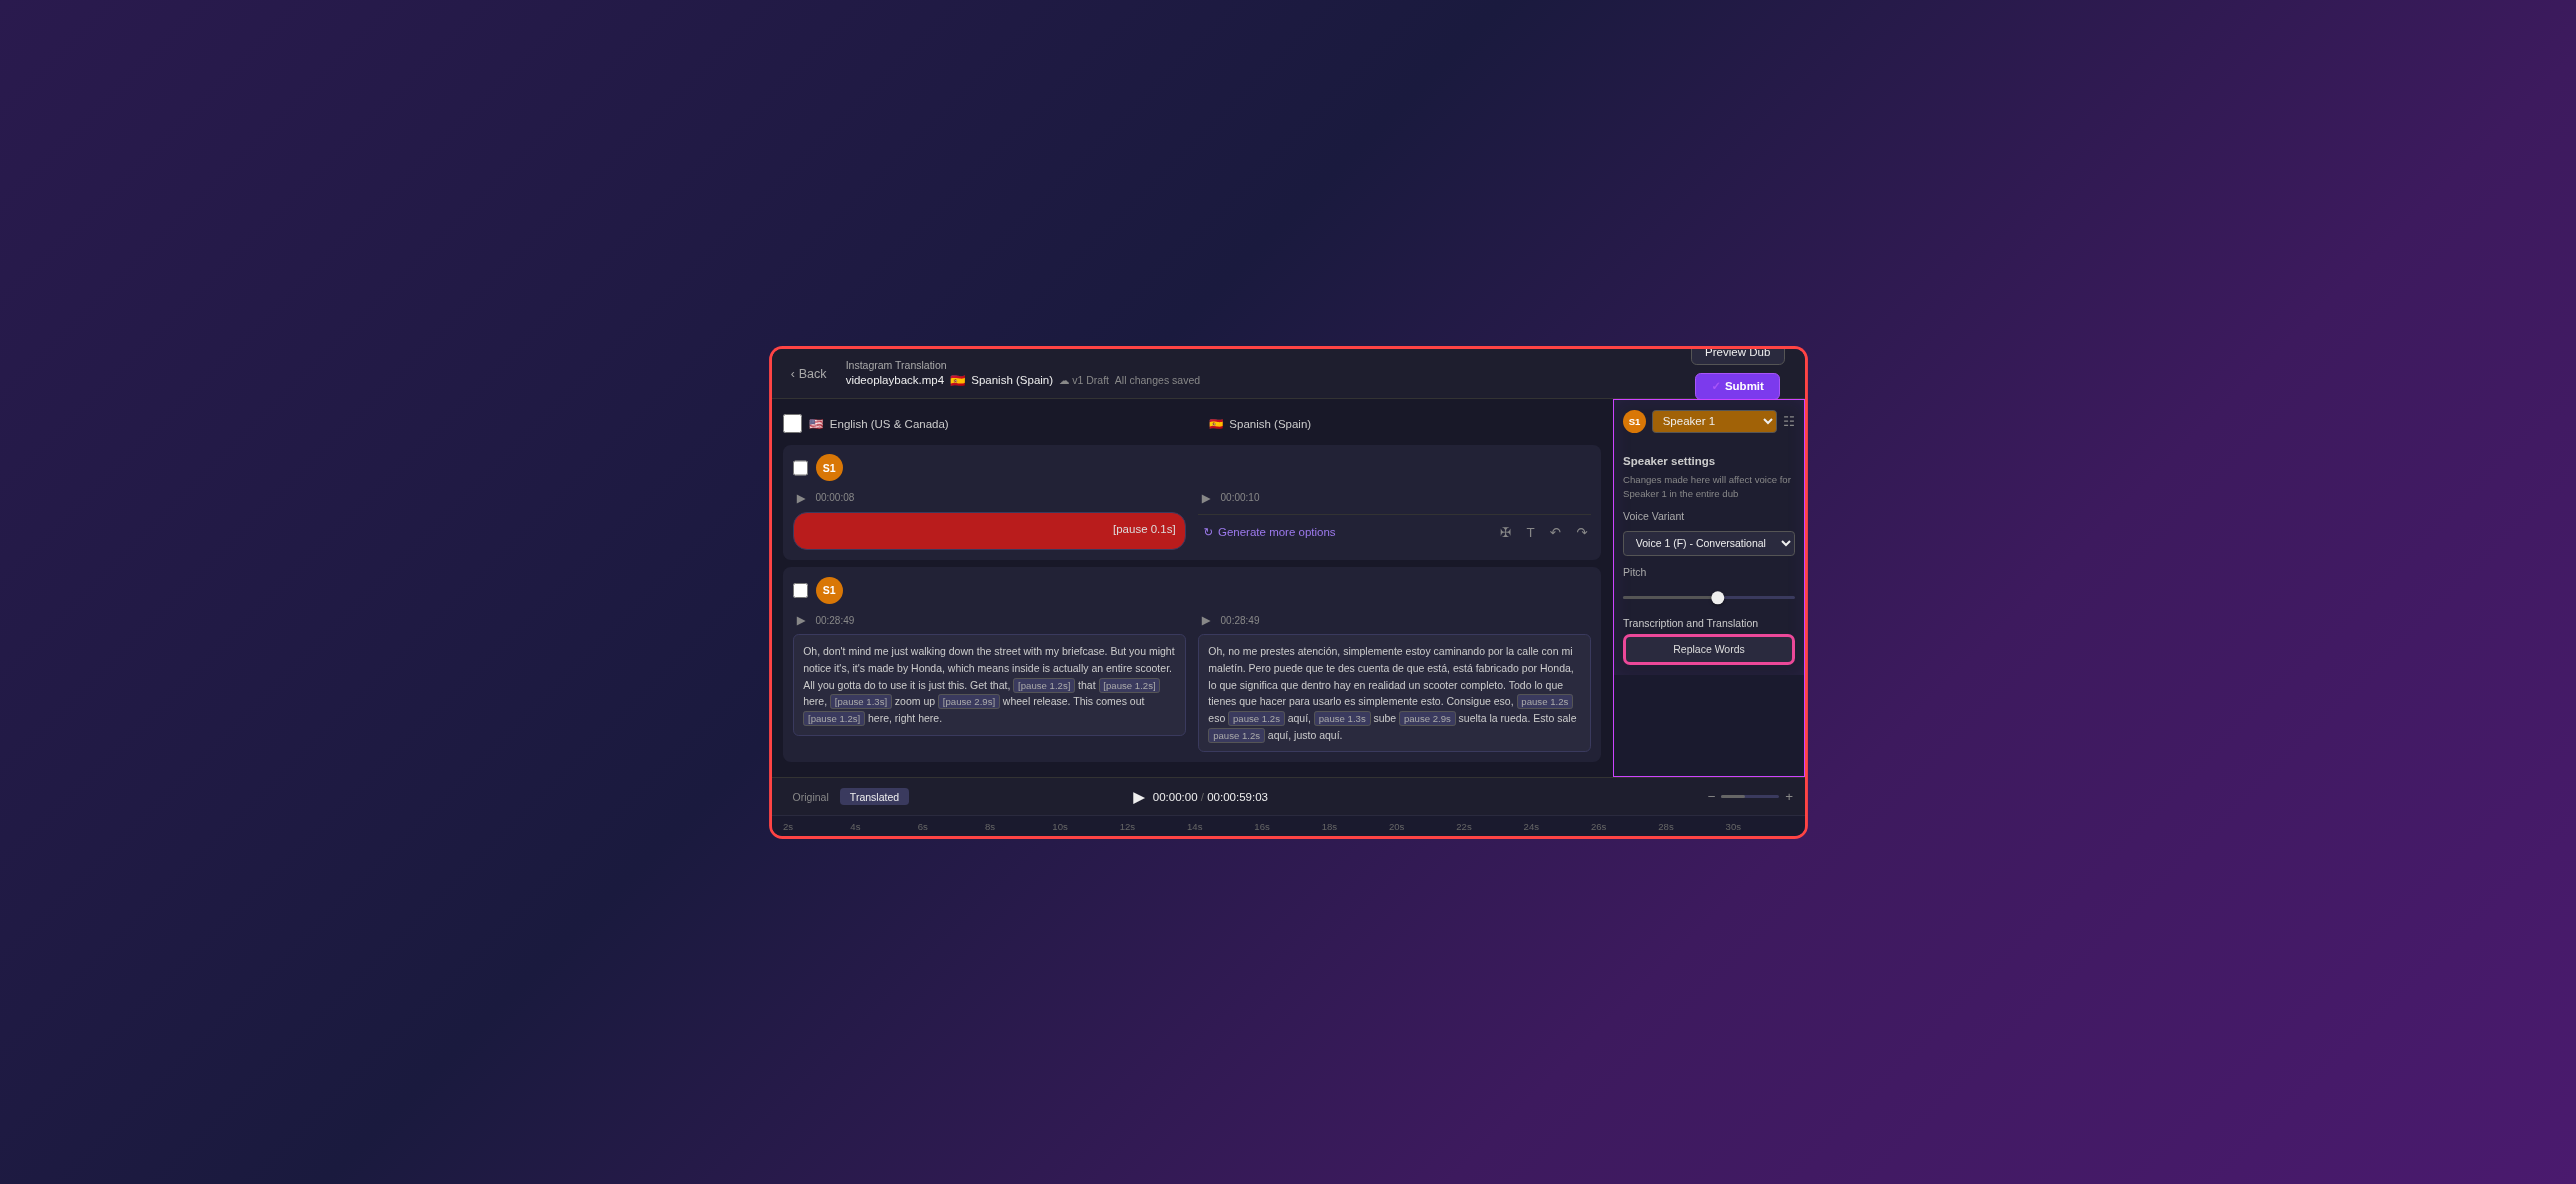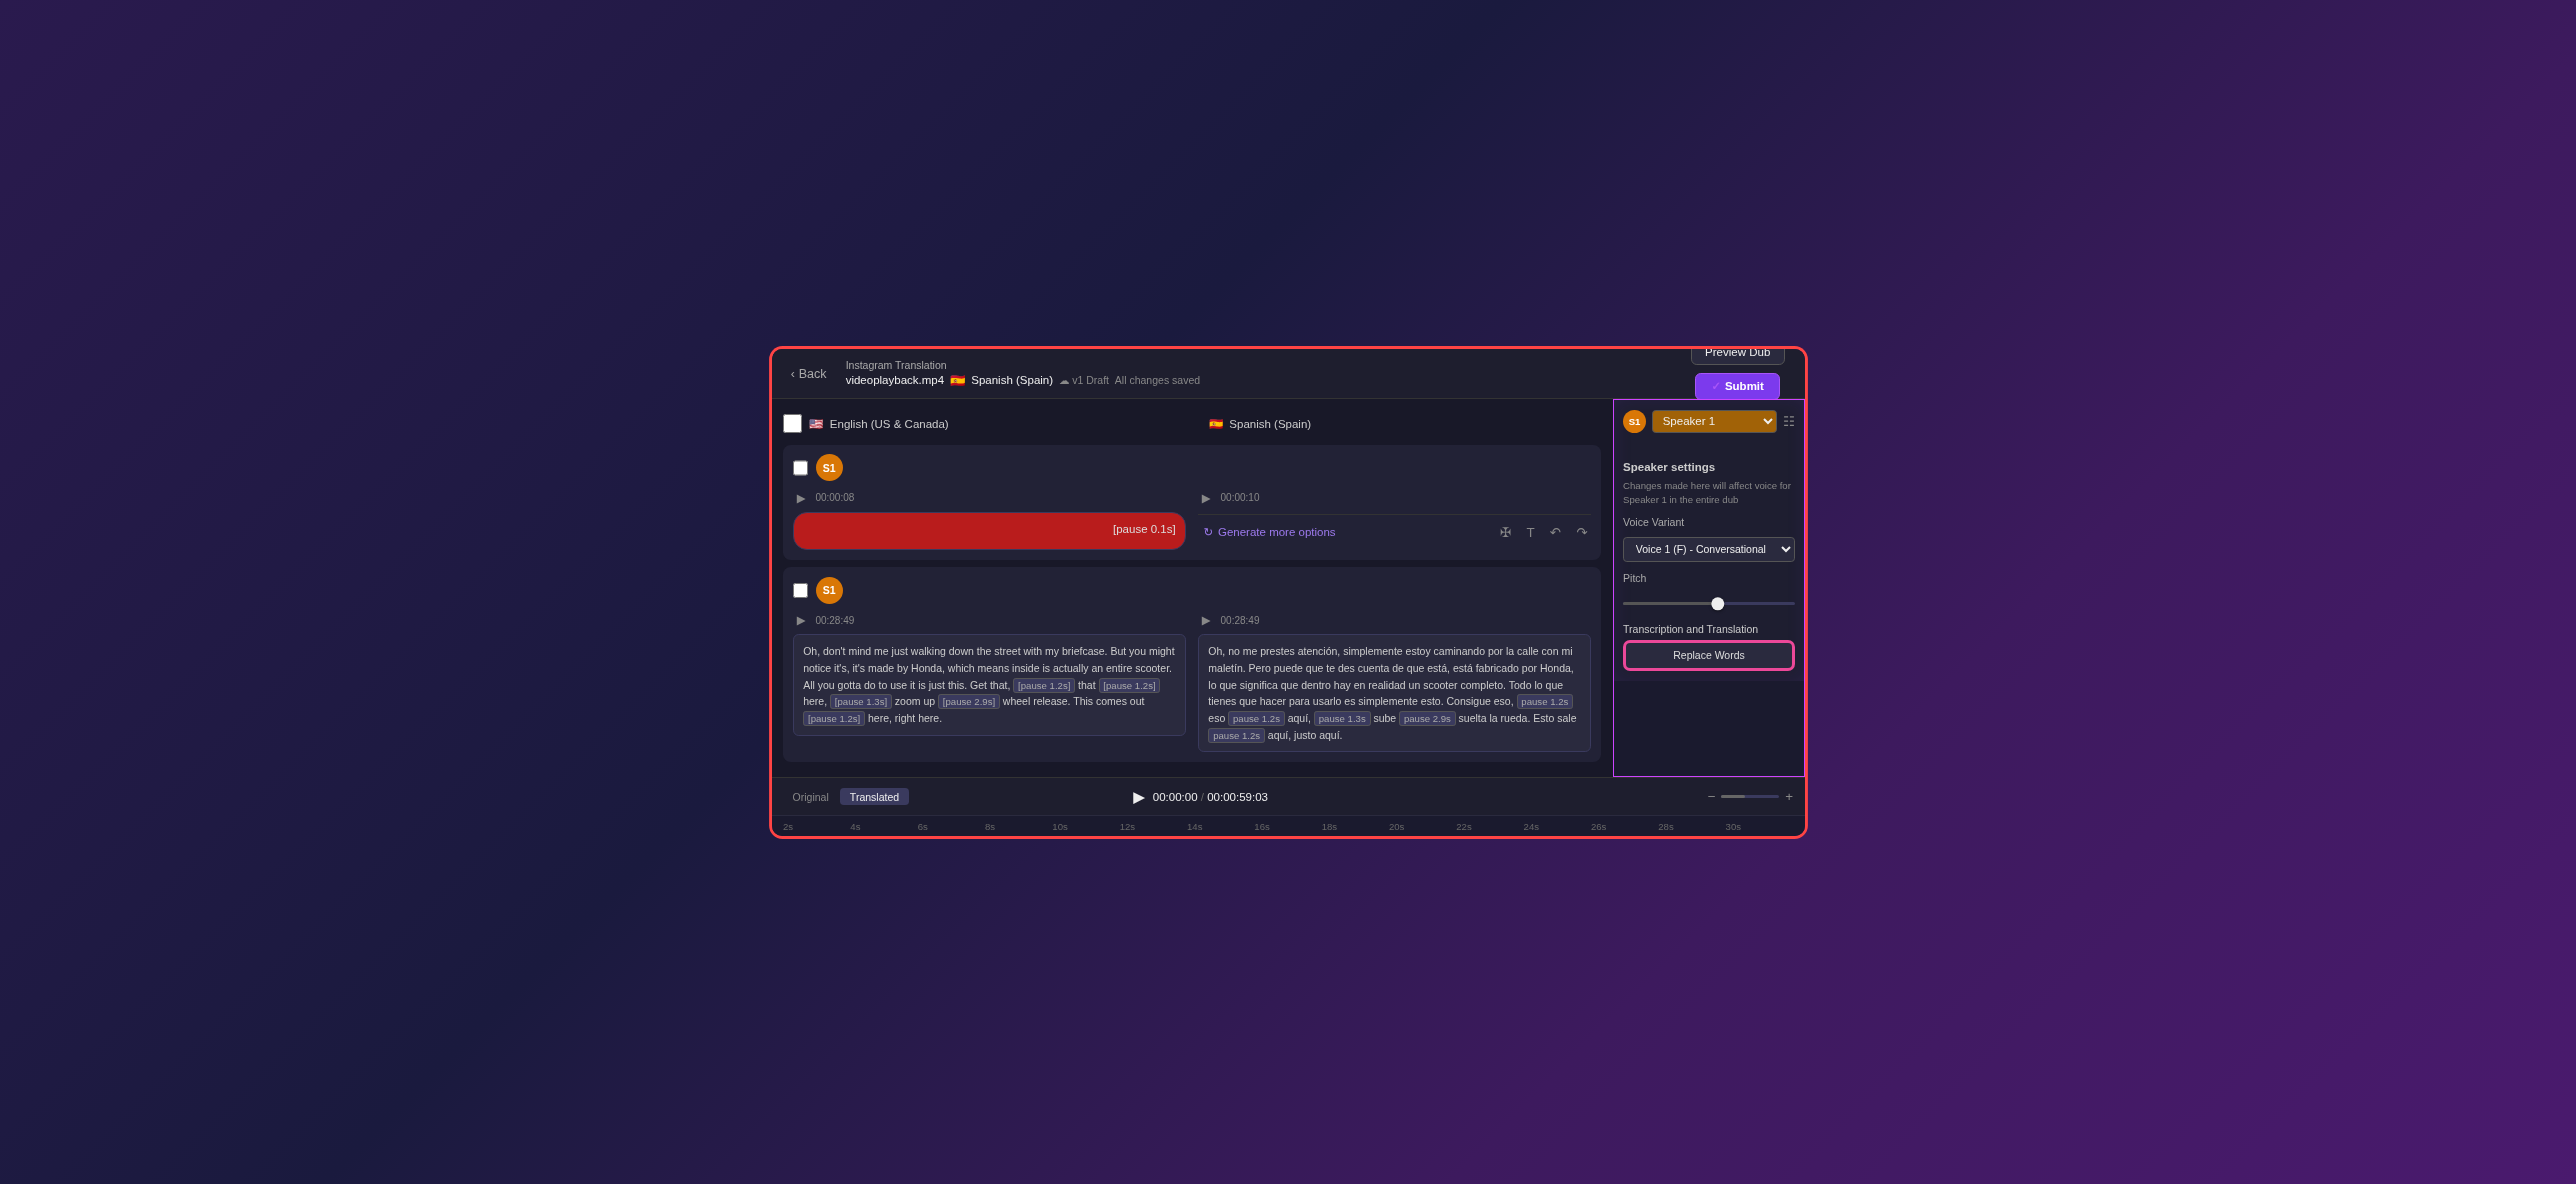--- a/index.html
+++ b/index.html
@@ -416,7 +416,7 @@
       color: #ccc;
       font-size: 11.5px;
       font-weight: 600;
-      margin-top: 18px;
+      margin-top: 12px;
     }
 
     .section-subtitle {

